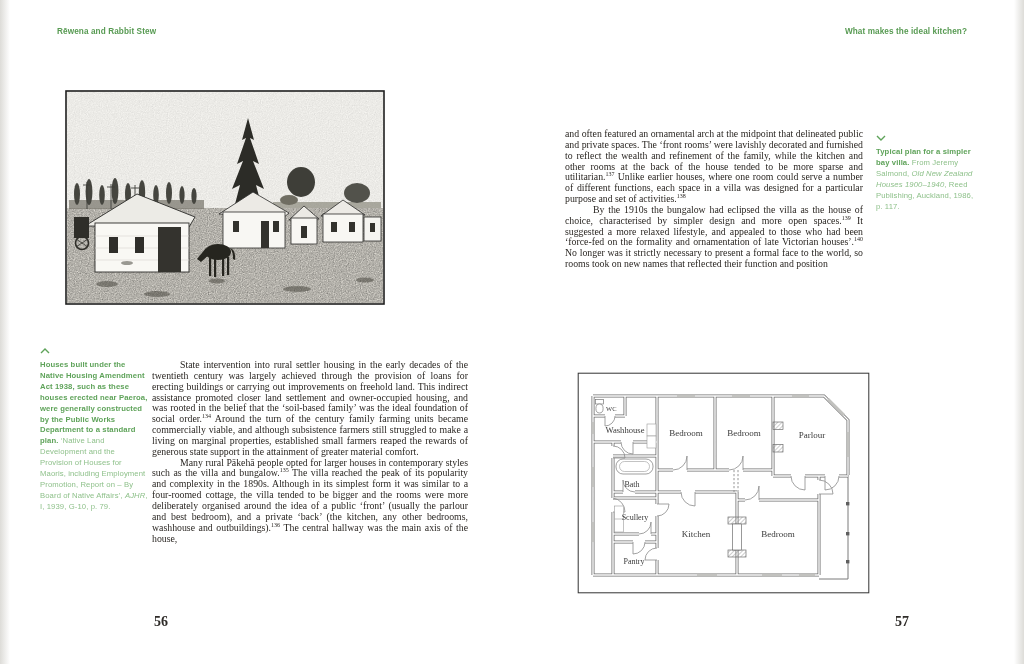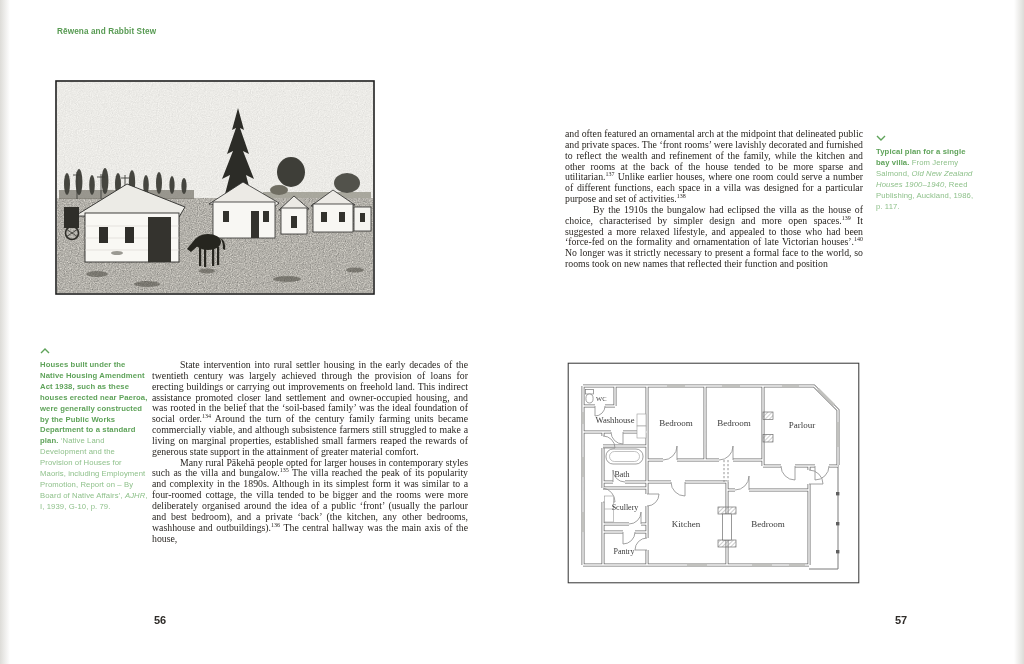--- a/index.html
+++ b/index.html
@@ -180,6 +180,7 @@
 
   <div class="abs pageno" style="left:154px;top:614px;">56</div>
 
+  <div class="abs running-head" style="left:567px;width:400px;top:27px;text-align:right;">What makes the ideal kitchen?</div>
 
   <div class="abs body-text" style="left:565px;top:129px;width:298px;">
     <p><span>and often featured an ornamental arch at the midpoint that delineated public and private spaces. The ‘front rooms’ were lavishly decorated and furnished to reflect the wealth and refinement of the family, while the kitchen and other rooms at the back of the house tended to be more sparse and utilitarian.</span><sup>137</sup><span> Unlike earlier houses, where one room could serve a number of different functions, each space in a villa was designed for a particular purpose and set of activities.</span><sup>138</sup></p>

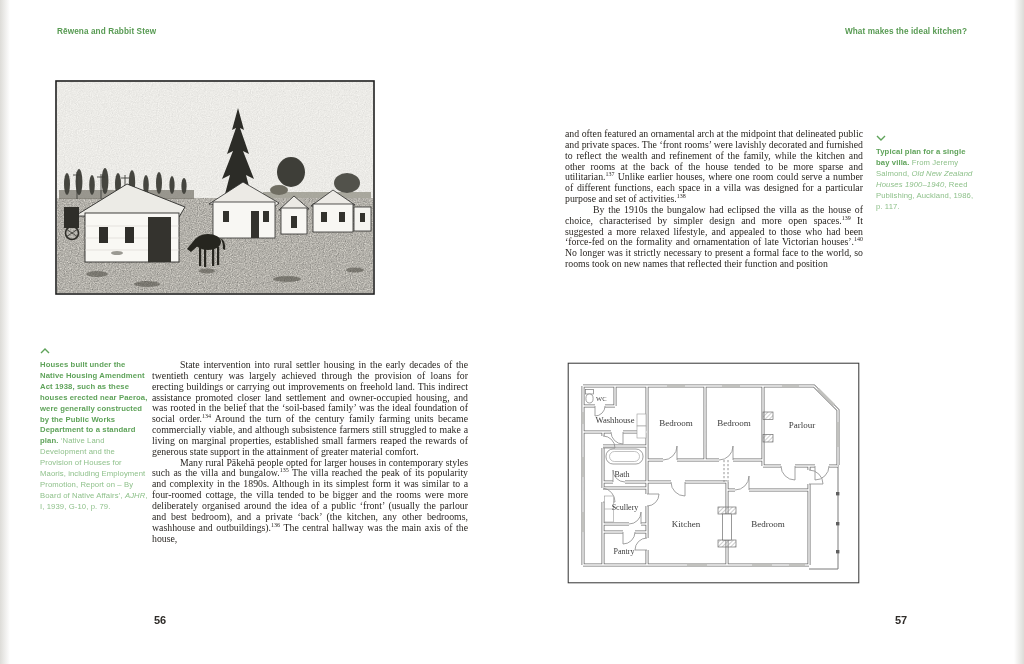--- a/index.html
+++ b/index.html
@@ -191,7 +191,7 @@
     <svg class="chev" width="10" height="6" viewBox="0 0 10 6">
       <polyline points="1,1 5,5 9,1" fill="none" stroke="#5fa35a" stroke-width="1.4"></polyline>
     </svg>
-    <span class="lead">Typical plan for a single bay villa. </span><span class="cite">From Jeremy Salmond, </span><span class="cite it">Old New Zealand Houses 1900–1940</span><span class="cite">, Reed Publishing, Auckland, 1986, p. 117.</span>
+    <span class="lead">Typical plan for a simpler bay villa. </span><span class="cite">From Jeremy Salmond, </span><span class="cite it">Old New Zealand Houses 1900–1940</span><span class="cite">, Reed Publishing, Auckland, 1986, p. 117.</span>
   </div>
 
   <figure class="abs" style="left:567px;top:362px;width:293px;height:222px;">

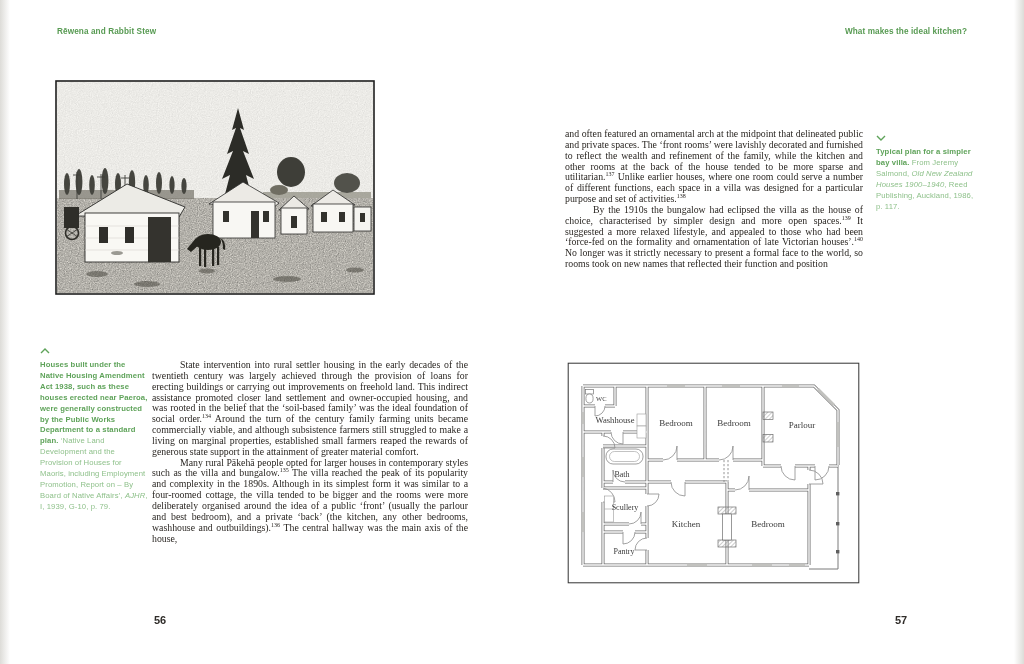--- a/index.html
+++ b/index.html
@@ -36,7 +36,7 @@
   .caption .it{font-style:italic;}
   .chev{display:block;margin-bottom:6px;}
 
-  figure{margin:0;}
+  figure{margin:10px;}
   svg text{font-family:"Liberation Serif",serif;fill:#3a3a3a;}
 
   

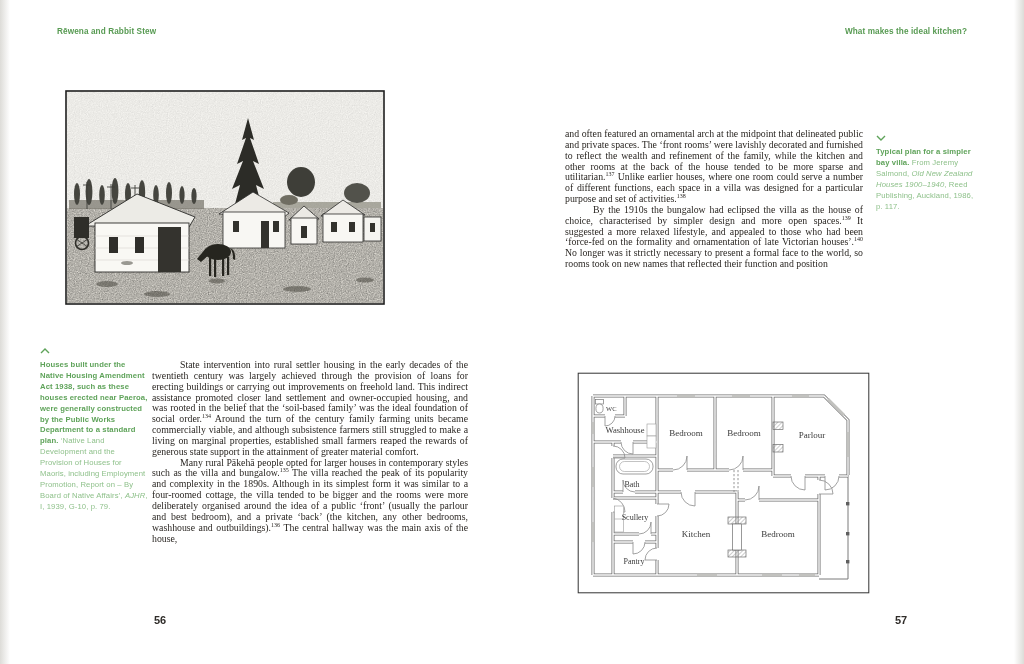--- a/index.html
+++ b/index.html
@@ -17,8 +17,8 @@
     font-size:8.2px;letter-spacing:.1px;color:#579a52;
   }
   .pageno{
-    font-family:Liberation Sans, sans-serif;font-weight:bold;
-    font-size:11px;color:#2f2c29;
+    font-family:Liberation Serif, serif;font-weight:bold;
+    font-size:14px;color:#2f2c29;
   }
   .body-text{
     font-size:9.8px;line-height:10.85px;color:#2a2622;

